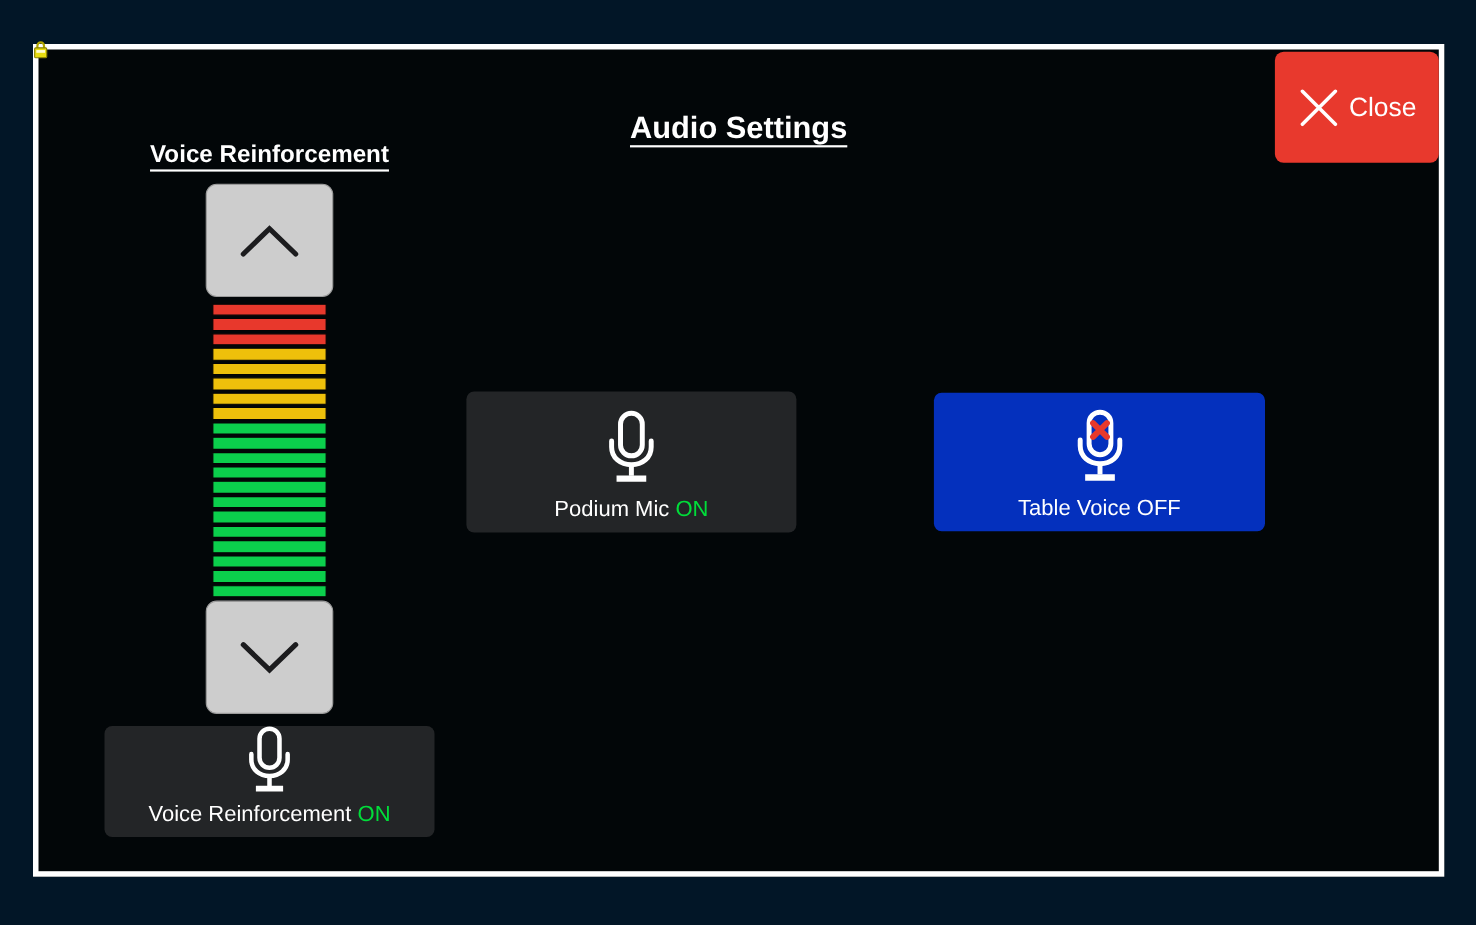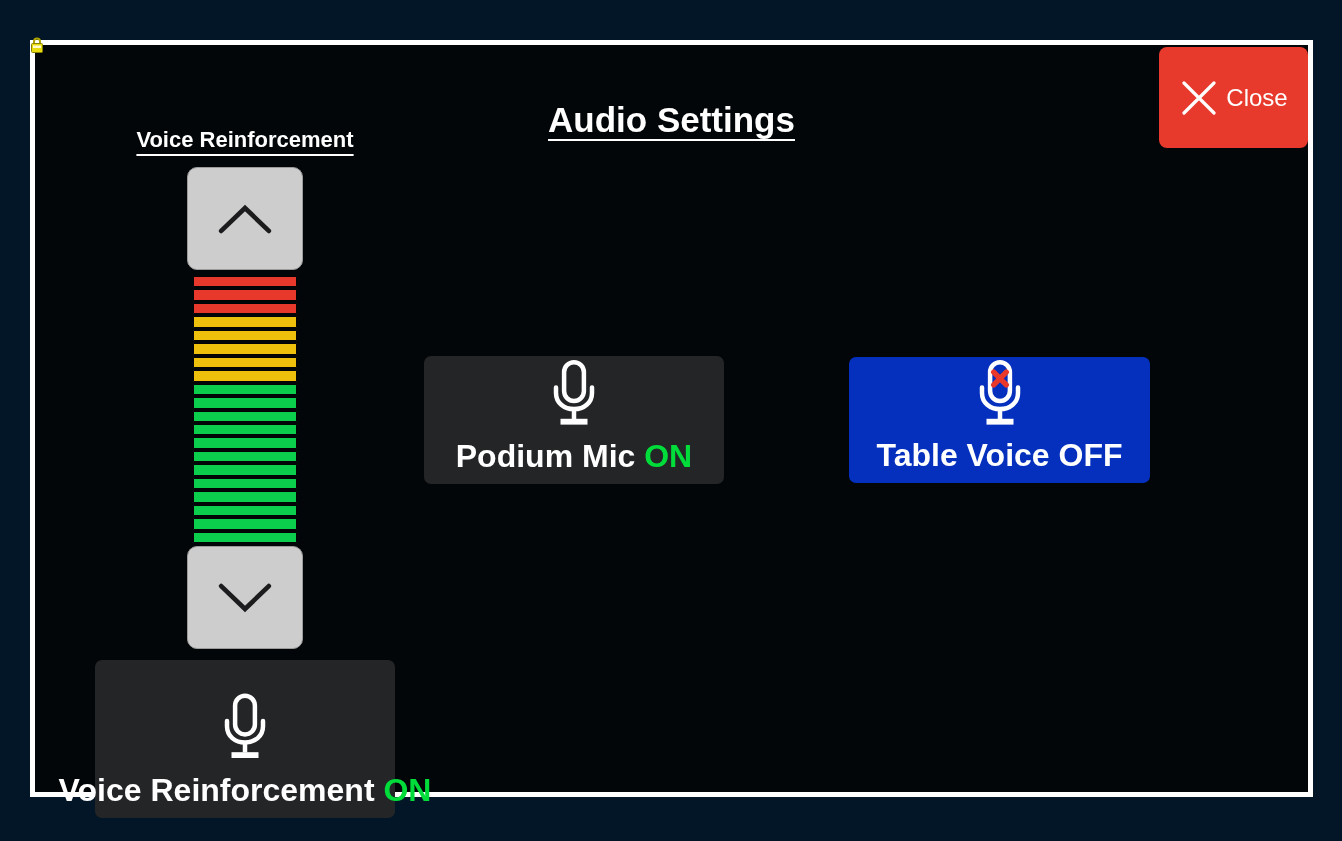--- a/index.html
+++ b/index.html
@@ -17,7 +17,7 @@
 
   .page-title {
     position:absolute; left:0; top:55px; width:100%;
-    text-align:center; color:#ffffff; font-size:35px; font-weight:bold;
+    text-align:center; color:#ffffff; font-size:28px; font-weight:bold;
   }
   .underlined { text-decoration:underline; text-decoration-thickness:2px; text-underline-offset:7px; }
 

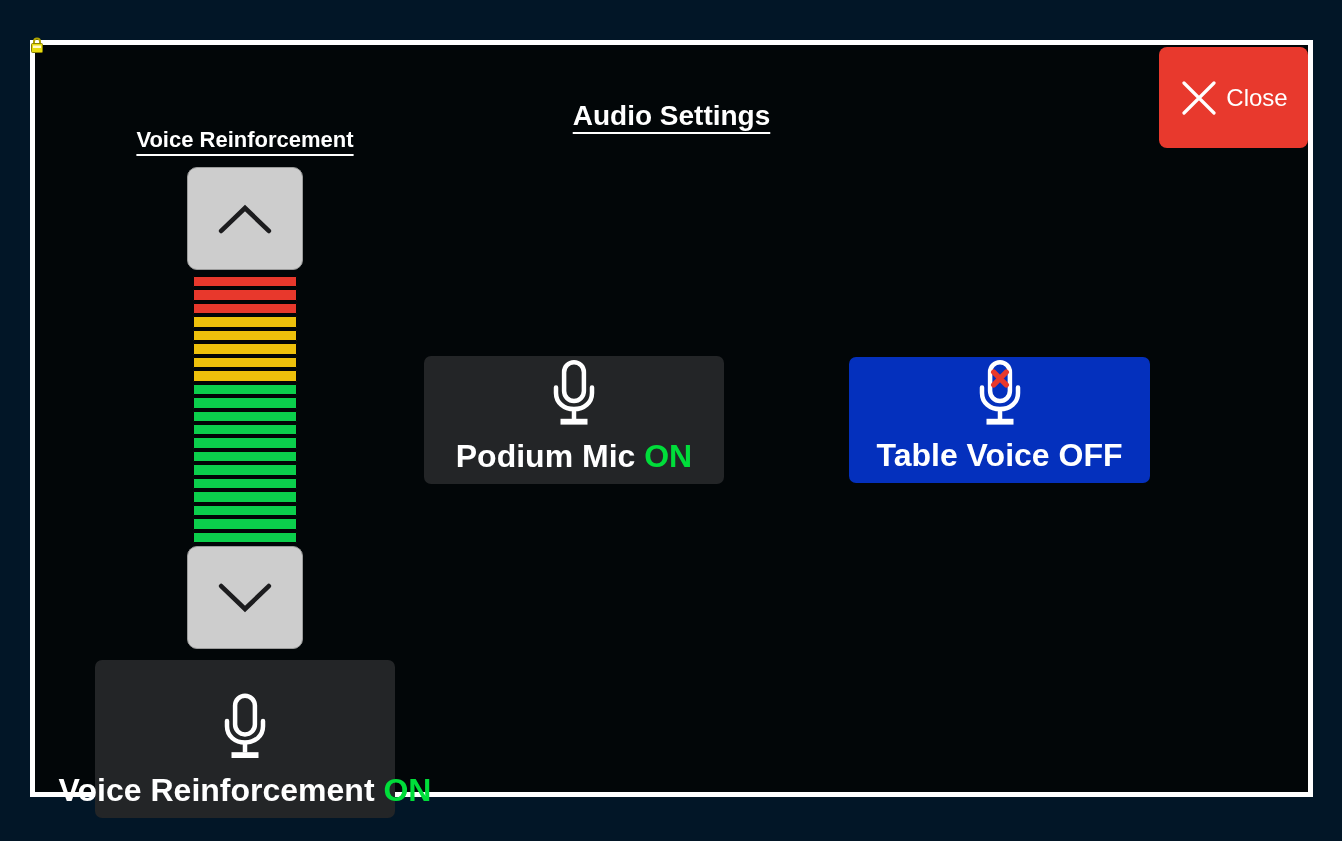--- a/index.html
+++ b/index.html
@@ -55,7 +55,7 @@
     padding-bottom:9px; gap:3px;
   }
   .mic-btn .mic-glyph { width:54px; height:80px; }
-  .mic-label { font-size:32px; white-space:nowrap; line-height:1.15;font-weight:bold; }
+  .mic-label { font-size:20px; white-space:nowrap; line-height:1.15; }
 
   .vr-toggle  { left:60px;  top:615px; width:300px; height:158px; }
   .podium-btn { left:389px; top:311px; width:300px; height:128px; }

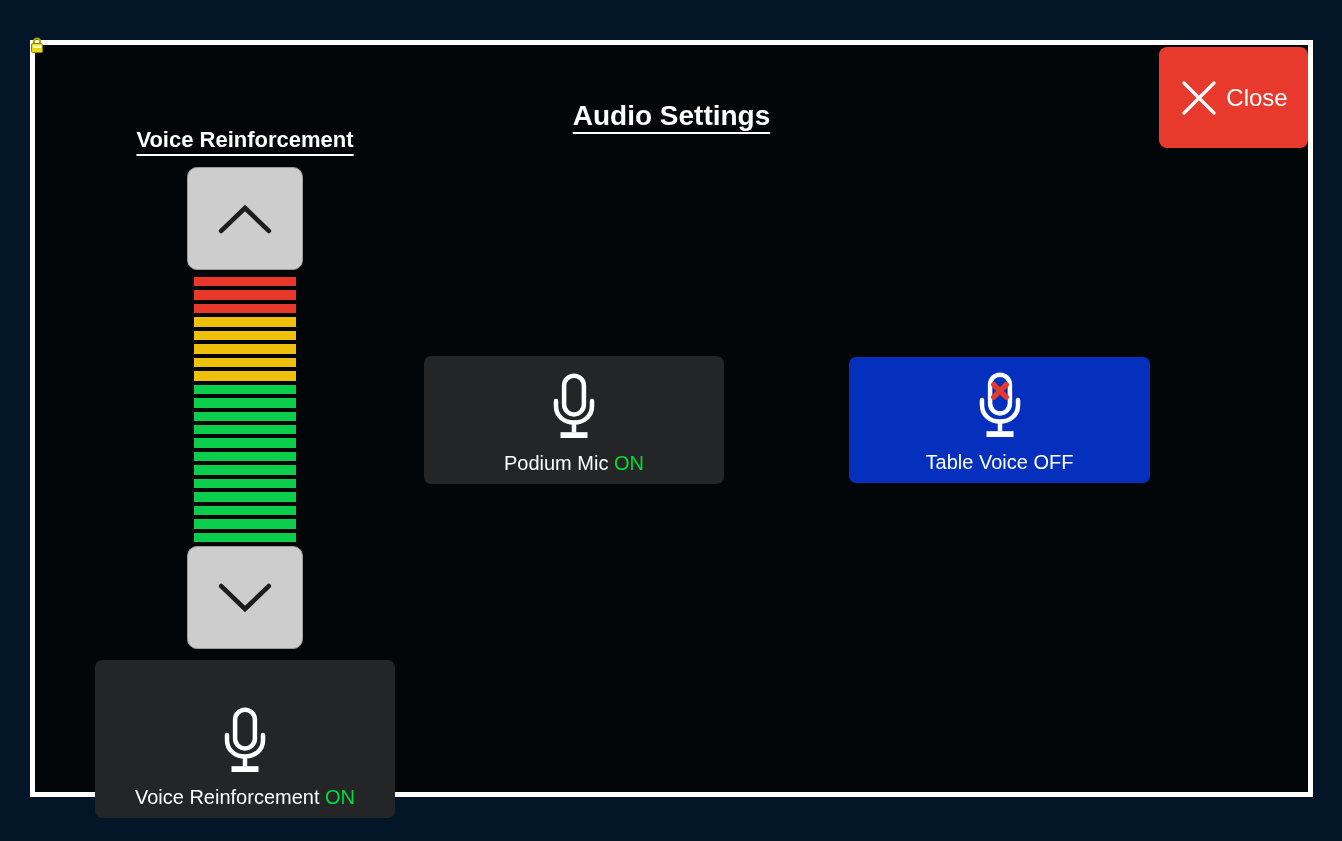--- a/index.html
+++ b/index.html
@@ -57,7 +57,7 @@
   .mic-btn .mic-glyph { width:54px; height:80px; }
   .mic-label { font-size:20px; white-space:nowrap; line-height:1.15; }
 
-  .vr-toggle  { left:60px;  top:615px; width:300px; height:158px; }
+  .vr-toggle  { left:60px;  top:615px; width:300px; height:101px; }
   .podium-btn { left:389px; top:311px; width:300px; height:128px; }
   .table-btn  { left:814px; top:312px; width:301px; height:126px; }
 </style>

